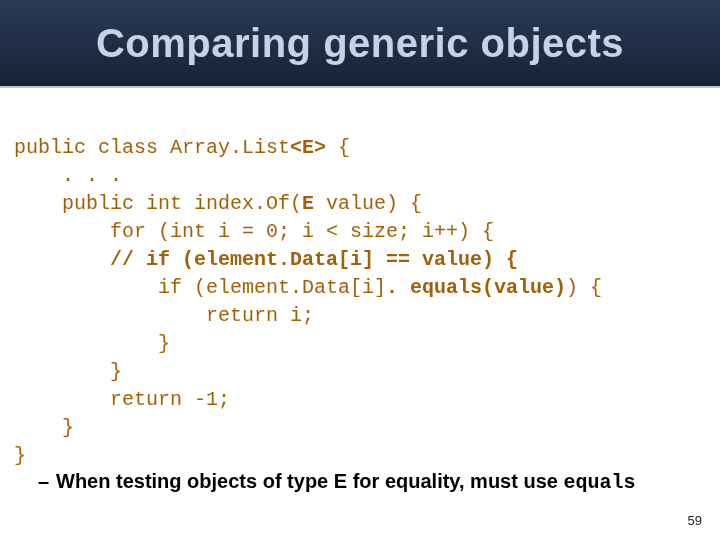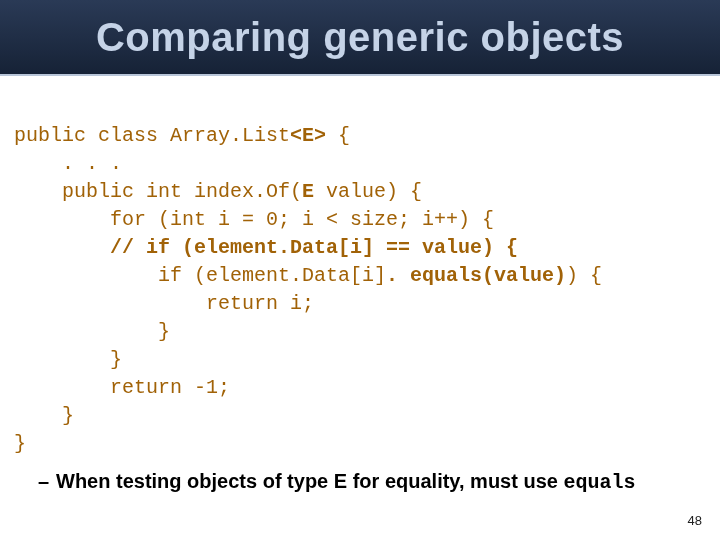--- a/index.html
+++ b/index.html
@@ -11,7 +11,7 @@
   }
   .header {
     width: 100%;
-    height: 76px;
+    height: 88px;
     background: linear-gradient(to bottom, #2a3a56 0%, #162236 100%);
     display: flex;
     align-items: center;

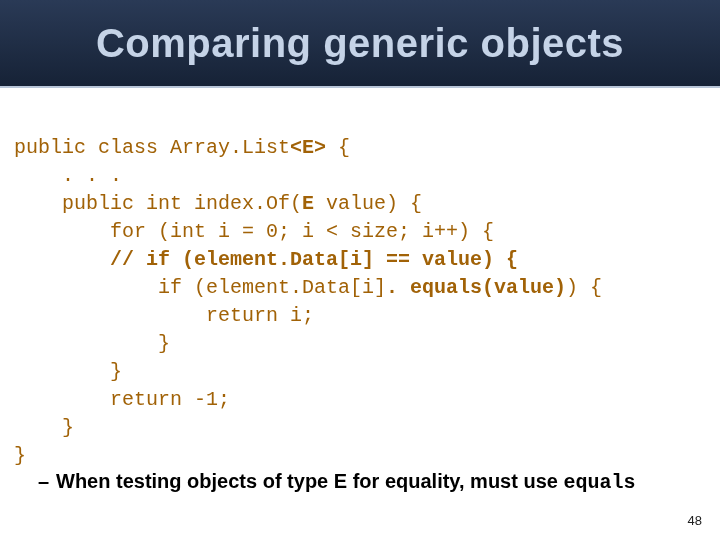--- a/index.html
+++ b/index.html
@@ -88,6 +88,6 @@
   <span class="bullet-dash">–</span><span>When testing objects of type E for equality, must use </span><span class="code-inline">equals</span>
 </div>
 
-<div class="page-num">48</div>
+<div class="page-num">59</div>
 
 </body></html>

